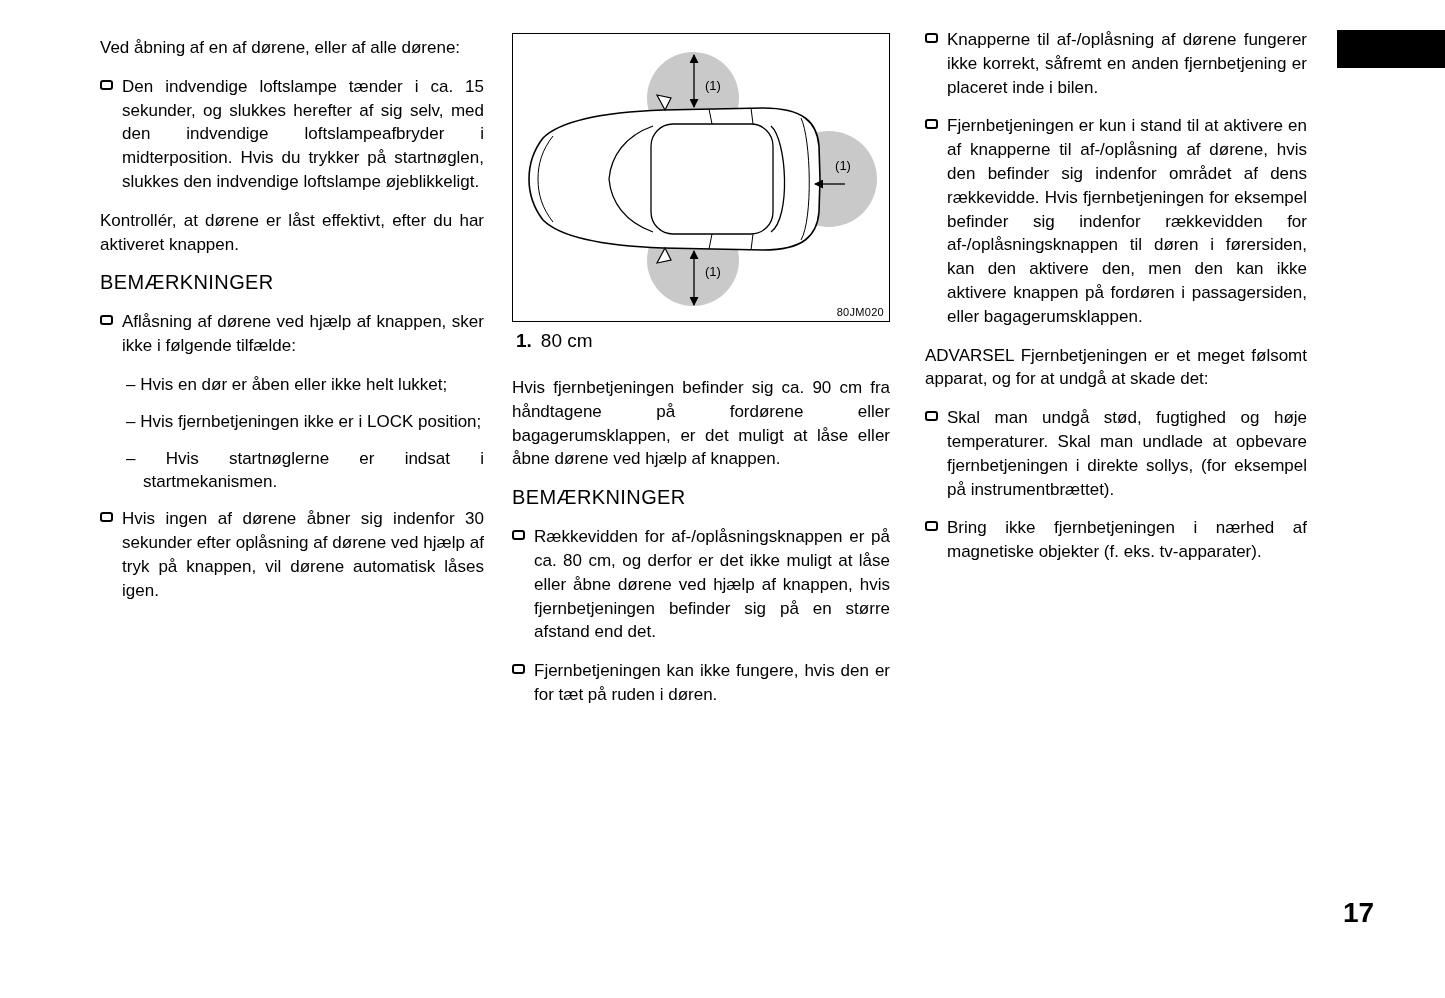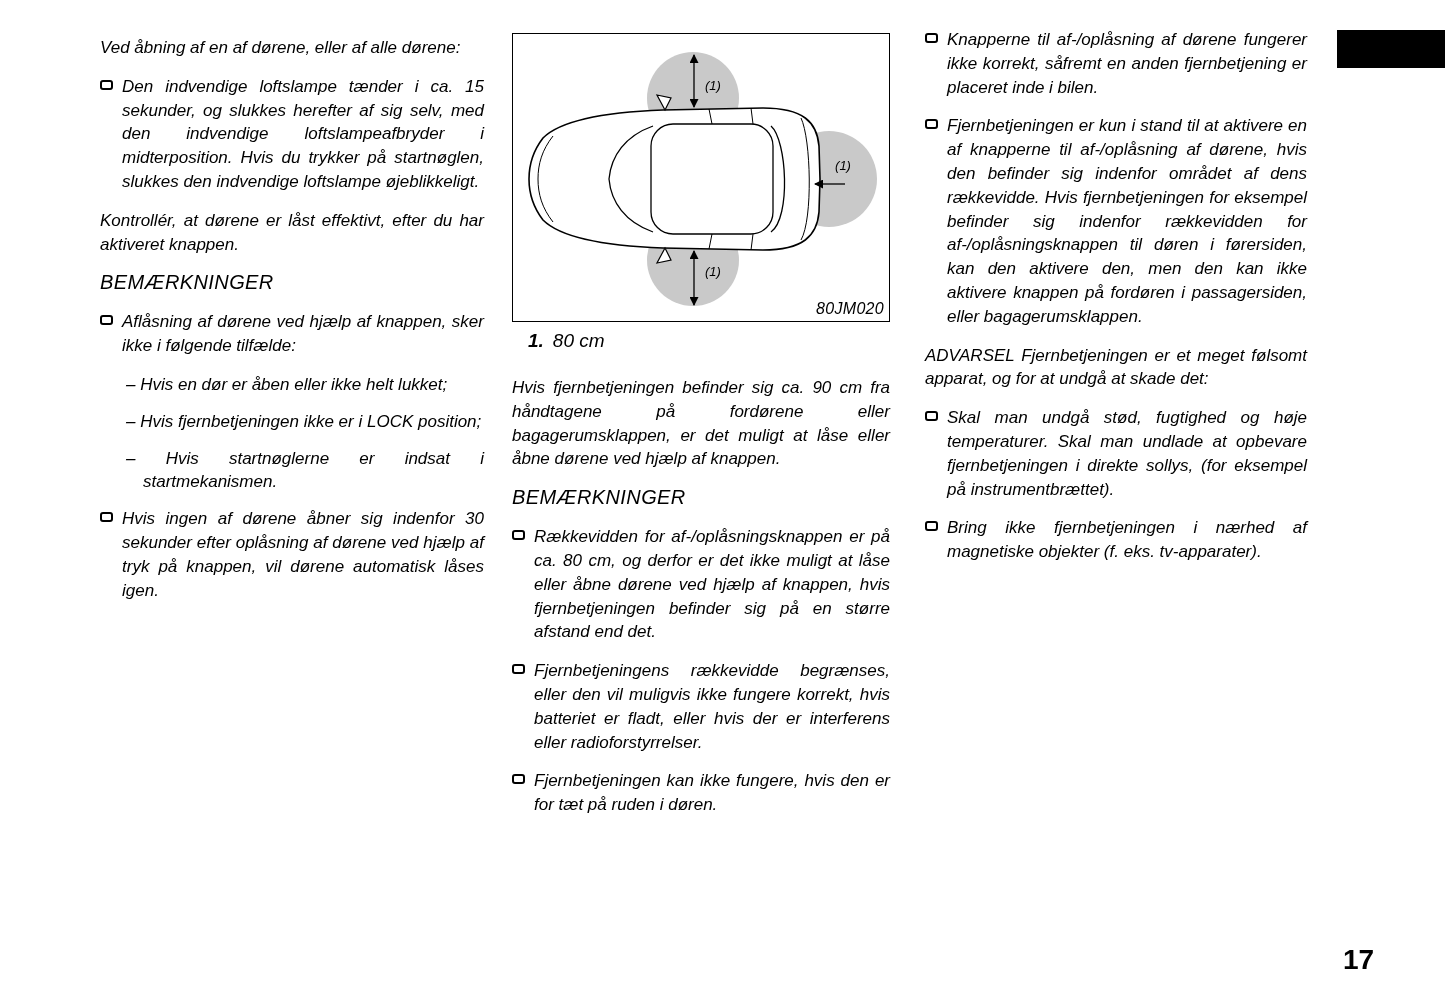--- a/index.html
+++ b/index.html
@@ -13,7 +13,7 @@
     font-family: "Liberation Sans", sans-serif;
     color: #000;
   }
-  .col { position: absolute; font-style: italic; }
+  .col { position: absolute; }
   .col-left  { left: 100px; top: 36px; width: 384px; }
   .col-mid   { left: 512px; top: 33px; width: 378px; }
   .col-right { left: 925px; top: 28px; width: 382px; }

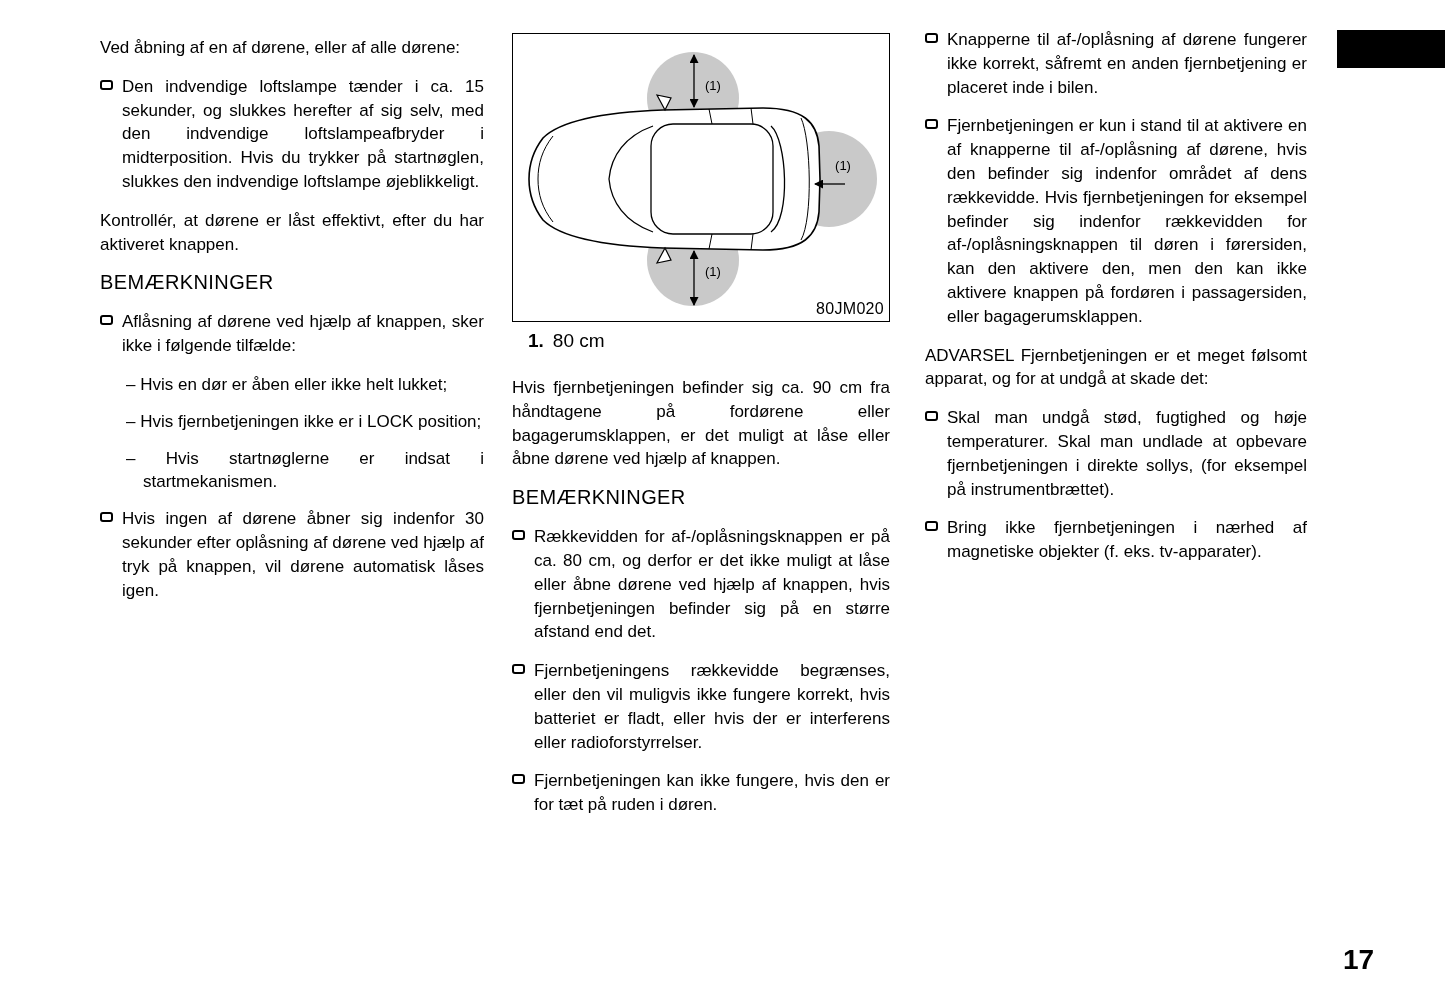--- a/index.html
+++ b/index.html
@@ -64,7 +64,7 @@
     position: absolute;
     right: 5px;
     bottom: 3px;
-    font-size: 16px;
+    font-size: 11px;
     letter-spacing: 0.3px;
   }
   .caption {

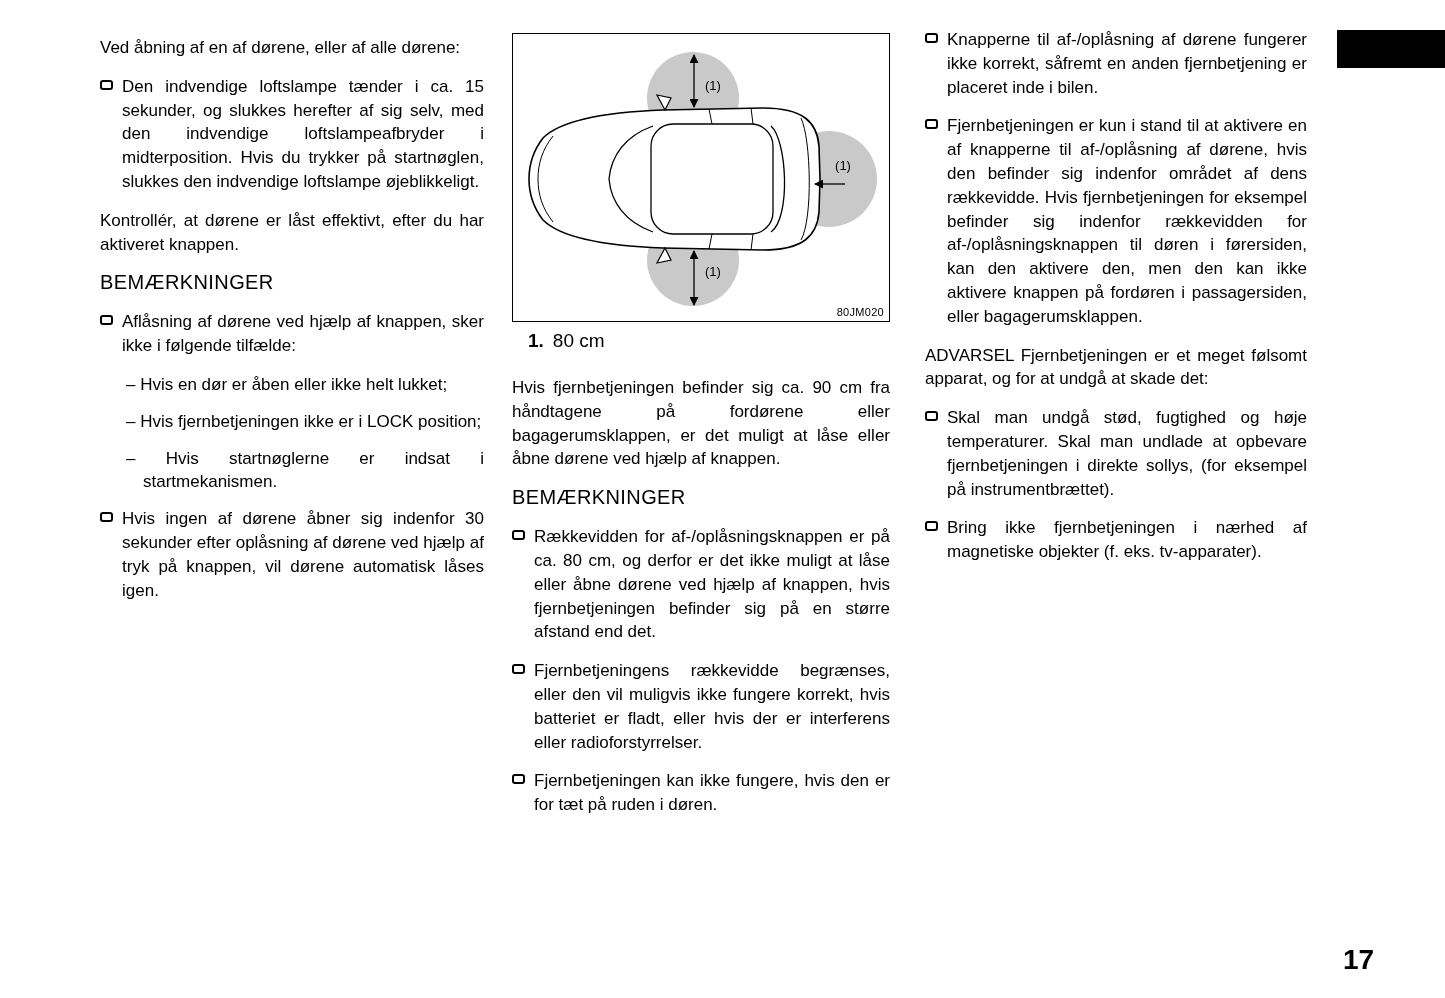--- a/index.html
+++ b/index.html
@@ -68,7 +68,7 @@
     letter-spacing: 0.3px;
   }
   .caption {
-    margin: 8px 16px 24px;
+    margin: 8px 4px 24px;
     font-size: 19px;
   }
   .capnum { font-weight: bold; margin-right: 9px; }

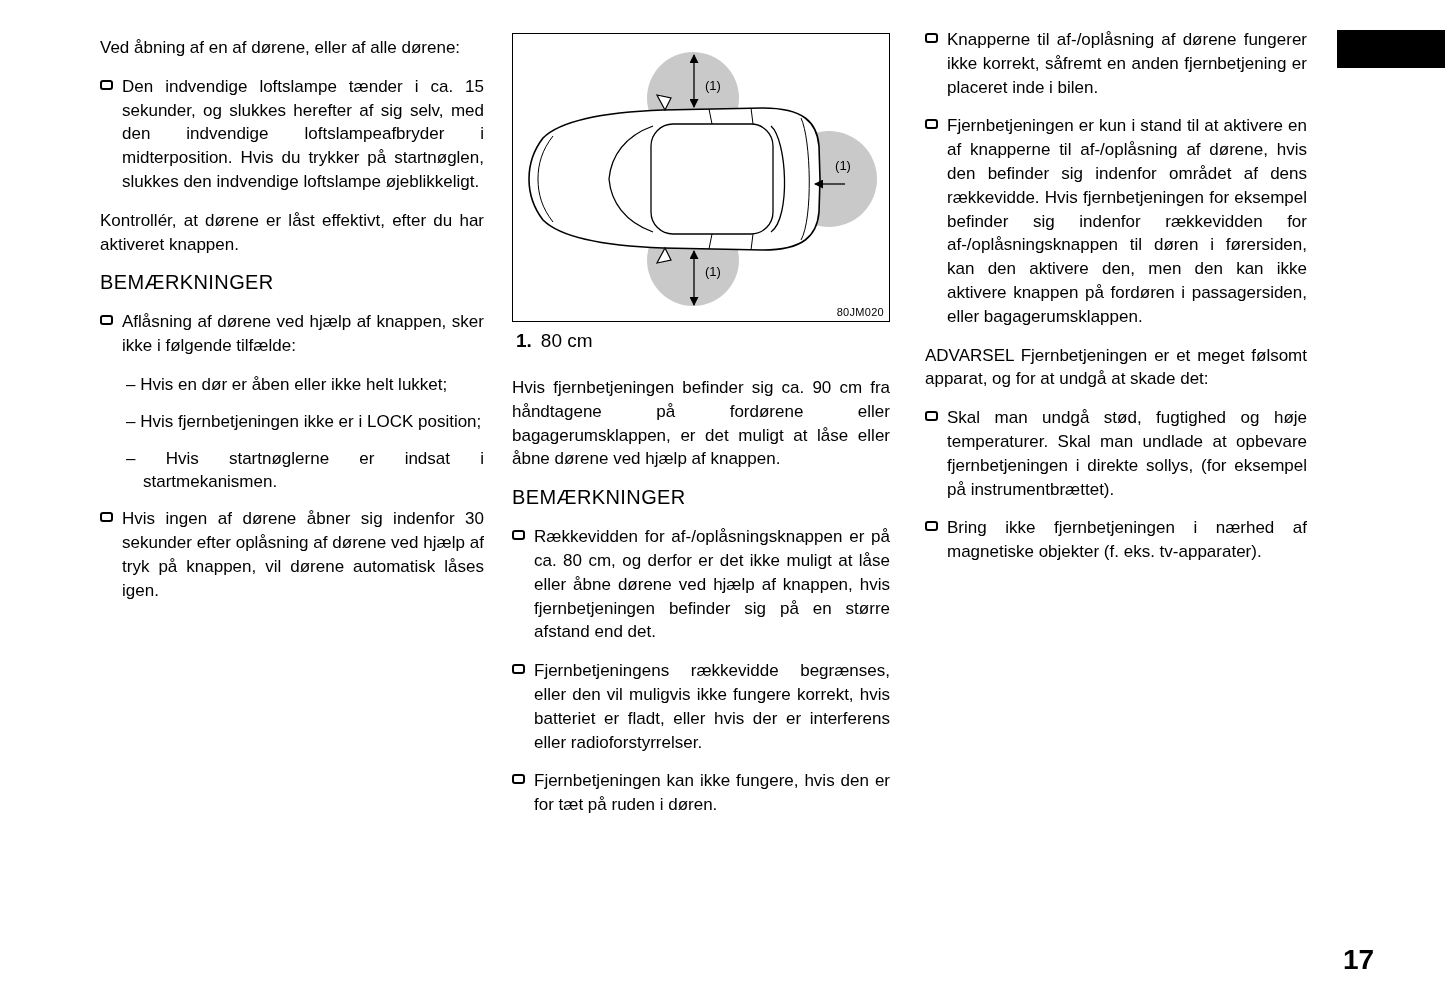--- a/index.html
+++ b/index.html
@@ -184,10 +184,6 @@
       <span class="btext">Rækkevidden for af-/oplåsningsknappen er på ca. 80 cm, og derfor er det ikke muligt at låse eller åbne dørene ved hjælp af knappen, hvis fjernbetjeningen befinder sig på en større afstand end det.</span>
     </div>
 
-    <div class="bullet">
-      <span class="sq"></span>
-      <span class="btext">Fjernbetjeningens rækkevidde begrænses, eller den vil muligvis ikke fungere korrekt, hvis batteriet er fladt, eller hvis der er interferens eller radioforstyrrelser.</span>
-    </div>
 
     <div class="bullet">
       <span class="sq"></span>

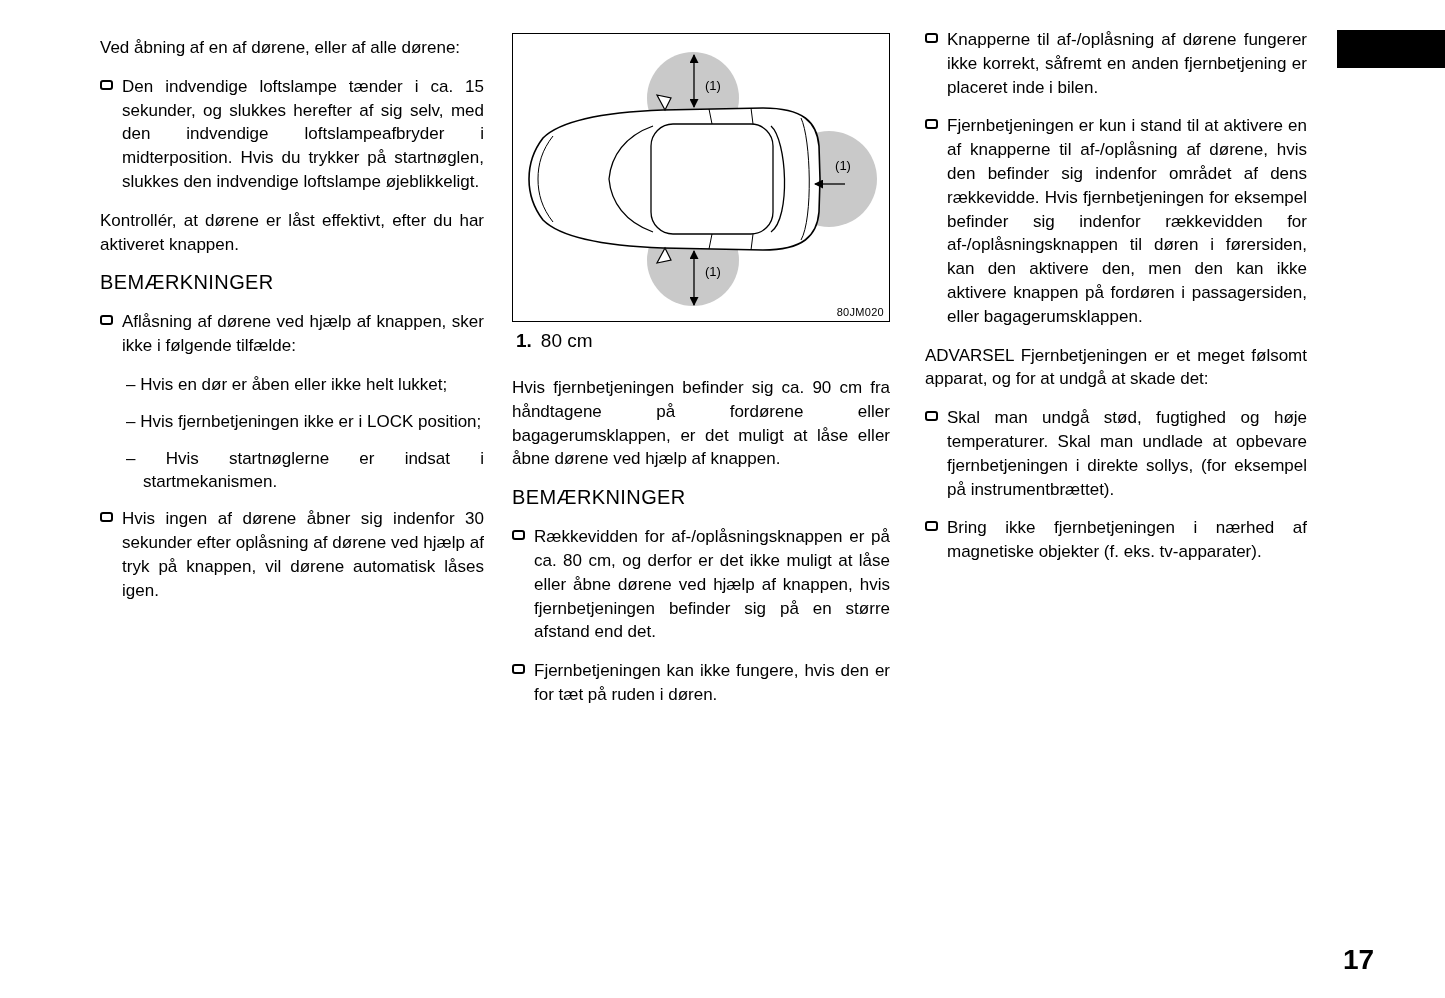--- a/index.html
+++ b/index.html
@@ -83,7 +83,7 @@
   .page-number {
     position: absolute;
     left: 1343px;
-    top: 944px;
+    top: 897px;
     font-size: 28px;
     font-weight: bold;
   }

